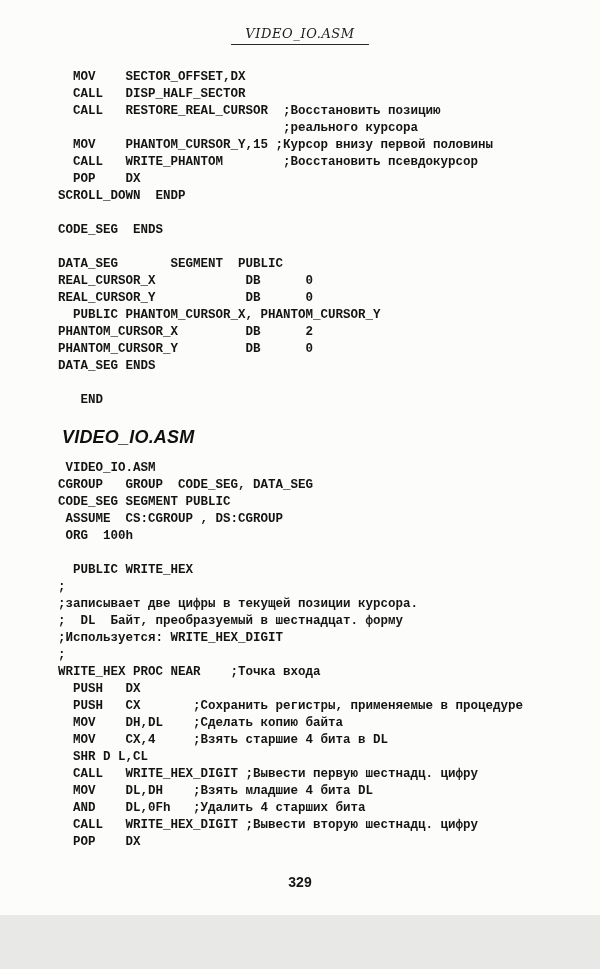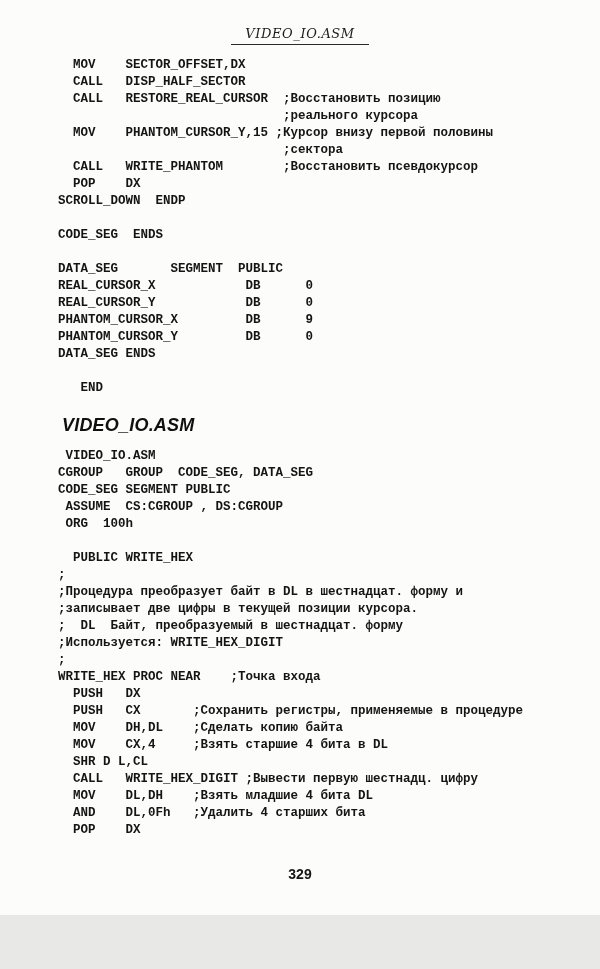--- a/index.html
+++ b/index.html
@@ -27,7 +27,7 @@
   }
   
   .listing { margin-left: 58px; }
-  .listing-1 { margin-top: 12px; }
+  .listing-1 { margin-top: 24px; }
   .listing-2 { margin-top: 12px; }
   .code-line {
     font-family: "Liberation Mono", "DejaVu Sans Mono", monospace;

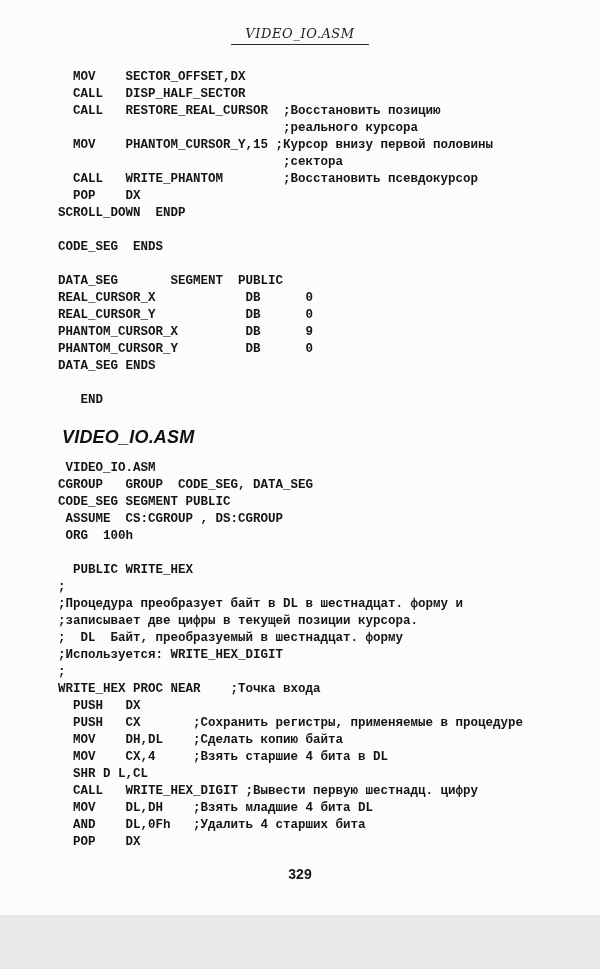--- a/index.html
+++ b/index.html
@@ -78,7 +78,6 @@
       <div class="code-line">  CALL   RESTORE_REAL_CURSOR  ;Восстановить позицию</div>
       <div class="code-line">                              ;реального курсора</div>
       <div class="code-line">  MOV    PHANTOM_CURSOR_Y,15 ;Курсор внизу первой половины</div>
-      <div class="code-line">                              ;сектора</div>
       <div class="code-line">  CALL   WRITE_PHANTOM        ;Восстановить псевдокурсор</div>
       <div class="code-line">  POP    DX</div>
       <div class="code-line">SCROLL_DOWN  ENDP</div>

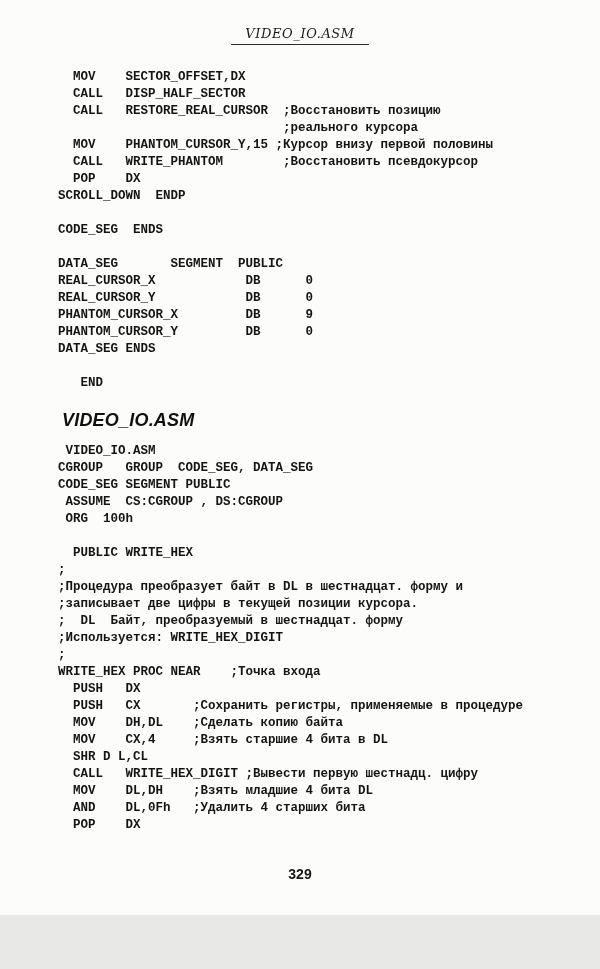--- a/index.html
+++ b/index.html
@@ -87,6 +87,7 @@
       <div class="code-line">DATA_SEG       SEGMENT  PUBLIC</div>
       <div class="code-line">REAL_CURSOR_X            DB      0</div>
       <div class="code-line">REAL_CURSOR_Y            DB      0</div>
+      <div class="code-line">  PUBLIC PHANTOM_CURSOR_X, PHANTOM_CURSOR_Y</div>
       <div class="code-line">PHANTOM_CURSOR_X         DB      9</div>
       <div class="code-line">PHANTOM_CURSOR_Y         DB      0</div>
       <div class="code-line">DATA_SEG ENDS</div>

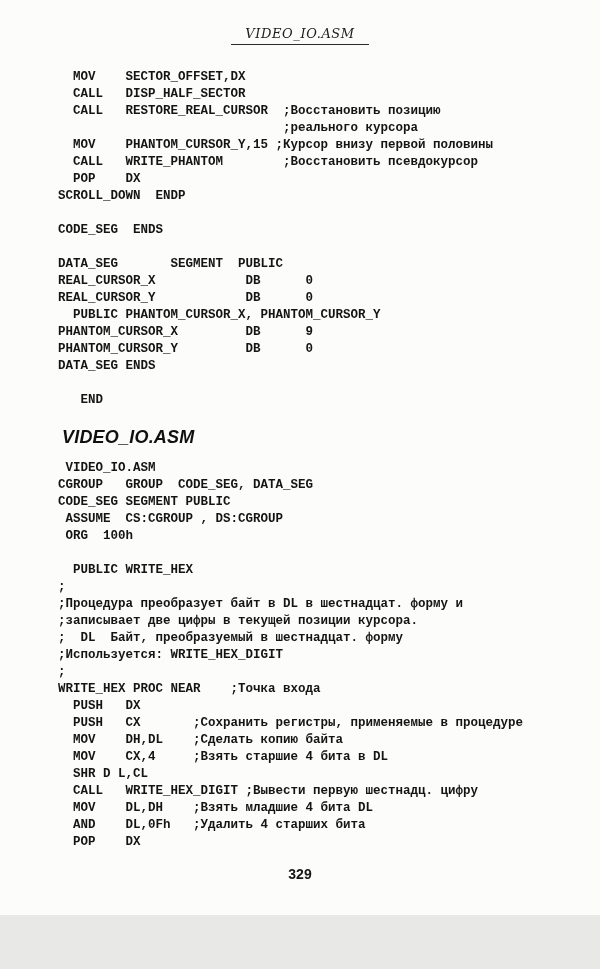--- a/index.html
+++ b/index.html
@@ -88,7 +88,7 @@
       <div class="code-line">REAL_CURSOR_X            DB      0</div>
       <div class="code-line">REAL_CURSOR_Y            DB      0</div>
       <div class="code-line">  PUBLIC PHANTOM_CURSOR_X, PHANTOM_CURSOR_Y</div>
-      <div class="code-line">PHANTOM_CURSOR_X         DB      9</div>
+      <div class="code-line">PHANTOM_CURSOR_X         DB      2</div>
       <div class="code-line">PHANTOM_CURSOR_Y         DB      0</div>
       <div class="code-line">DATA_SEG ENDS</div>
       <div class="code-line"></div>

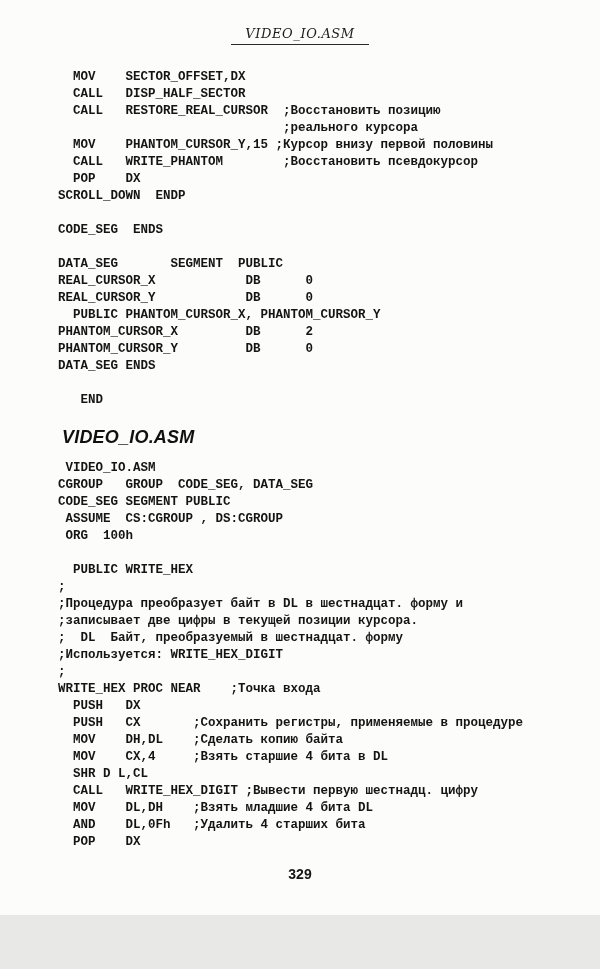--- a/index.html
+++ b/index.html
@@ -106,7 +106,6 @@
       <div class="code-line"></div>
       <div class="code-line">  PUBLIC WRITE_HEX</div>
       <div class="code-line">;</div>
-      <div class="code-line">;Процедура преобразует байт в DL в шестнадцат. форму и</div>
       <div class="code-line">;записывает две цифры в текущей позиции курсора.</div>
       <div class="code-line">;  DL  Байт, преобразуемый в шестнадцат. форму</div>
       <div class="code-line">;Используется: WRITE_HEX_DIGIT</div>

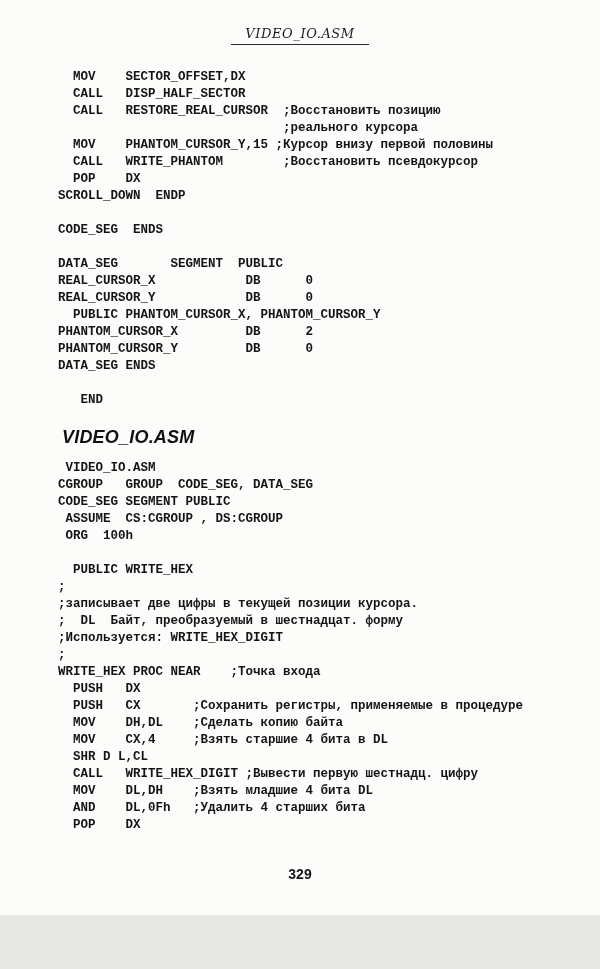--- a/index.html
+++ b/index.html
@@ -119,6 +119,7 @@
       <div class="code-line">  CALL   WRITE_HEX_DIGIT ;Вывести первую шестнадц. цифру</div>
       <div class="code-line">  MOV    DL,DH    ;Взять младшие 4 бита DL</div>
       <div class="code-line">  AND    DL,0Fh   ;Удалить 4 старших бита</div>
+      <div class="code-line">  CALL   WRITE_HEX_DIGIT ;Вывести вторую шестнадц. цифру</div>
       <div class="code-line">  POP    DX</div>
     </div>
 

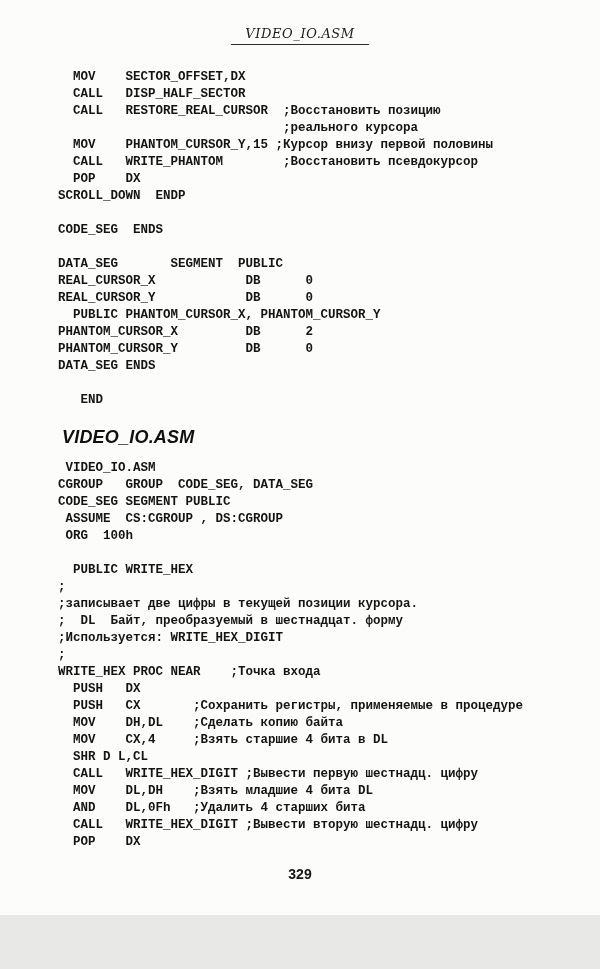--- a/index.html
+++ b/index.html
@@ -51,7 +51,7 @@
   
   .page-footer {
     position: absolute;
-    bottom: 32px;
+    bottom: 24px;
     left: 0;
     width: 100%;
     text-align: center;

